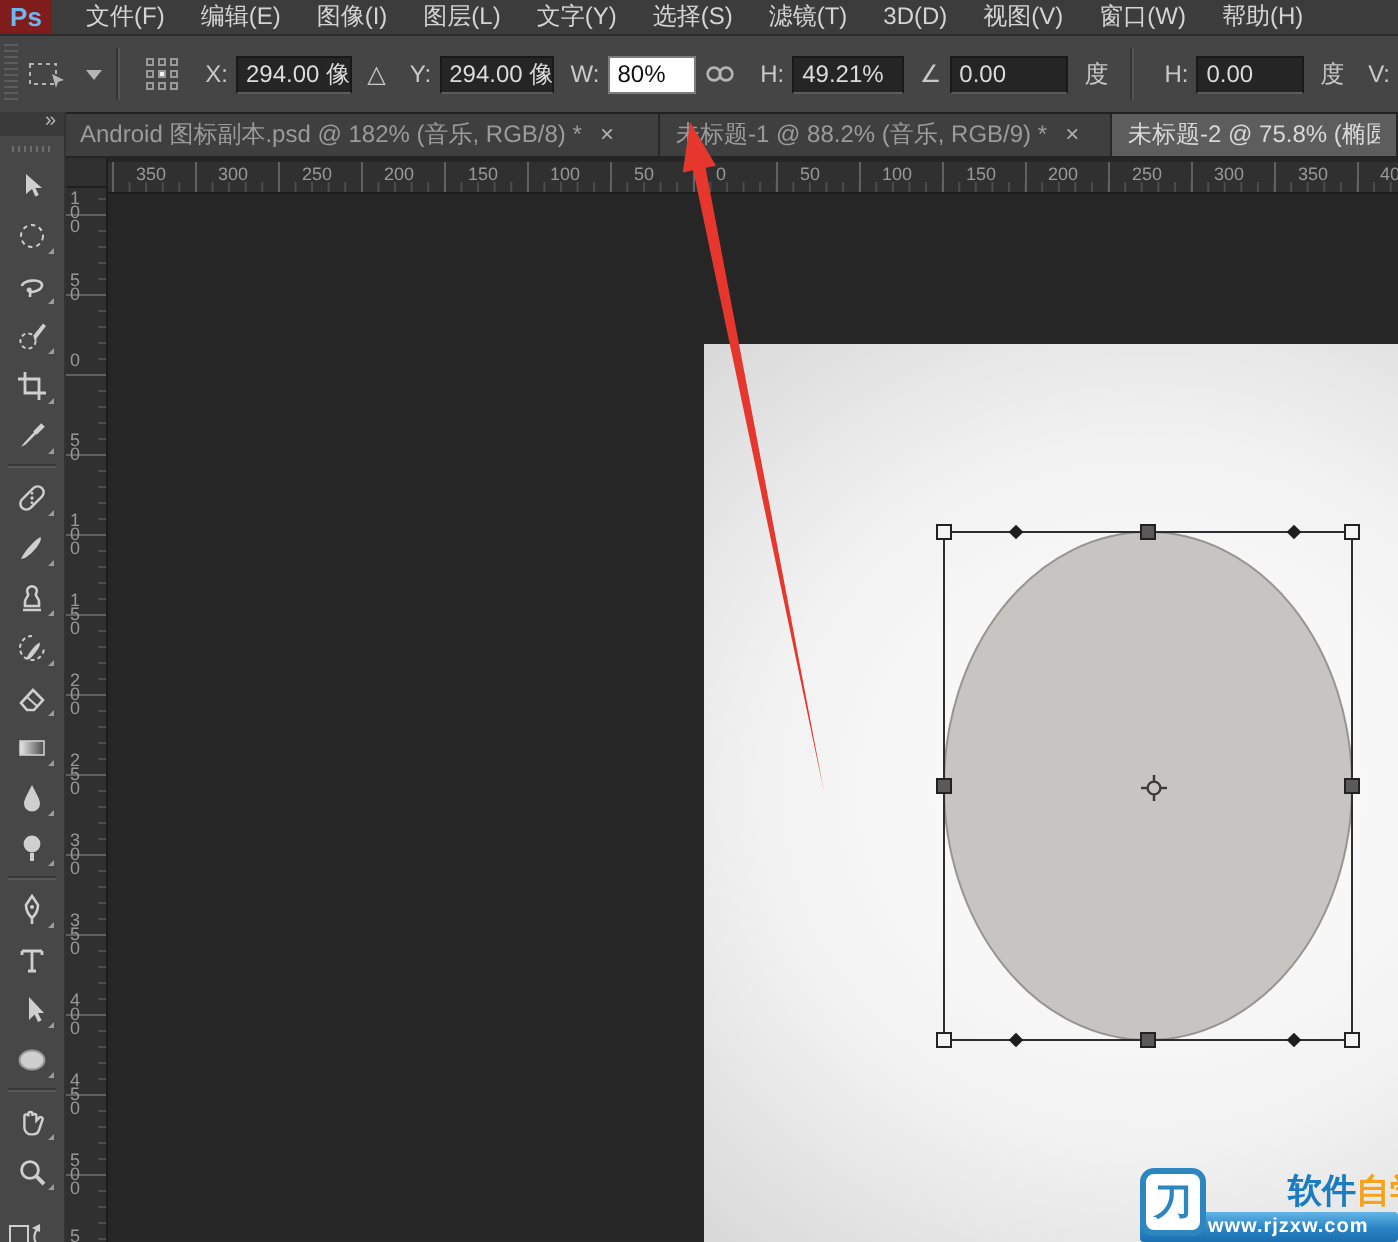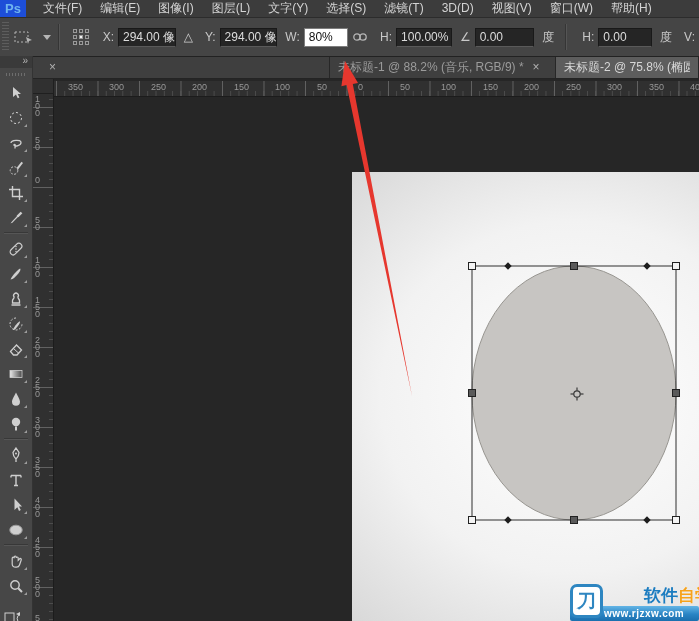--- a/index.html
+++ b/index.html
@@ -8,7 +8,7 @@
   
   #menubar{position:absolute;left:0;top:0;width:699px;height:17px;background:#3c3c3c;
            border-bottom:1px solid #2c2c2c;display:flex;align-items:center;color:#d4d4d4;font-size:12px;z-index:10;}
-  #pslogo{width:26px;height:17px;background:#1d4ed8;color:#6fb5ef;font-weight:bold;font-size:13px;
+  #pslogo{width:26px;height:17px;background:#7f1d1d;color:#6fb5ef;font-weight:bold;font-size:13px;
           display:flex;align-items:center;justify-content:center;margin-right:8px;}
   .menu-item{padding:0 9px;line-height:17px;white-space:nowrap;}
   

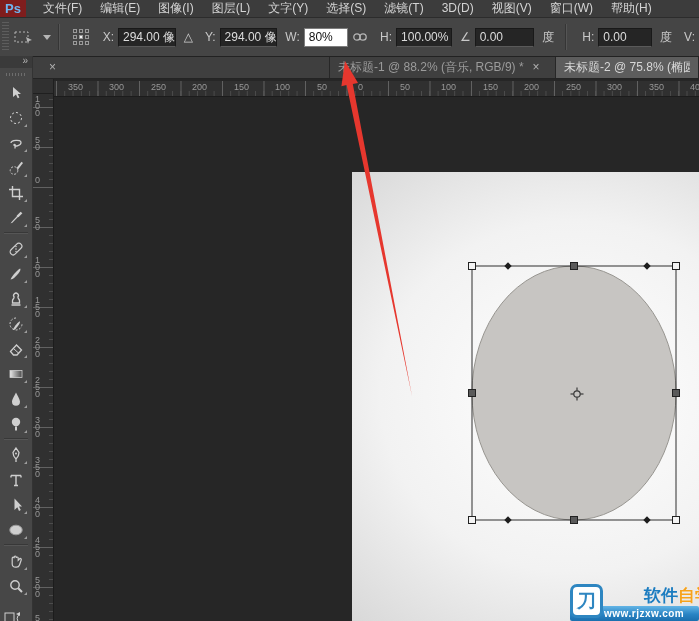--- a/index.html
+++ b/index.html
@@ -143,7 +143,7 @@
       </svg>
     </span>
     <span class="obar-label">H:</span>
-    <span class="obar-field" style="width:58px">100.00%</span>
+    <span class="obar-field" style="width:58px">49.21%</span>
     <span class="obar-label">∠</span>
     <span class="obar-field" style="width:62px">0.00</span>
     <span class="obar-label">度</span>

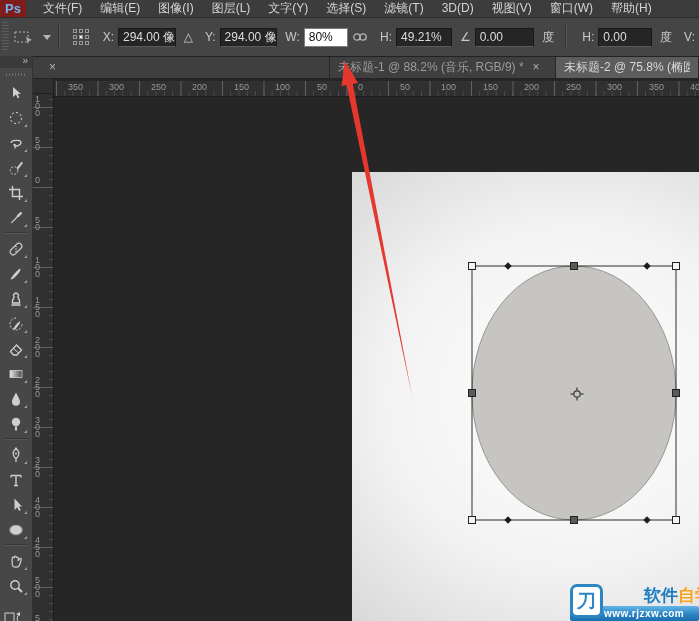--- a/index.html
+++ b/index.html
@@ -289,6 +289,7 @@
   <div id="tabbar">
 
   <div class="tab" style="width: 298px;">
+        <span class="tab-title">Android 图标副本.psd @ 182% (音乐, RGB/8) *</span>
         <span class="tab-close">×</span>
       </div>
       <div class="tab" style="width: 226px;">

